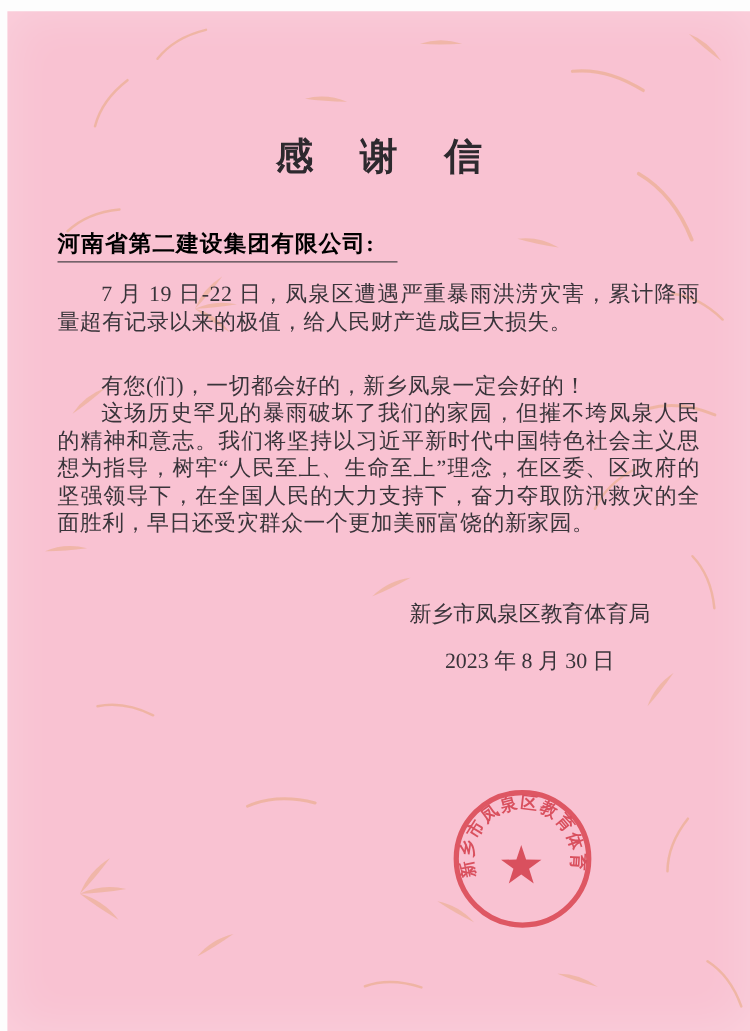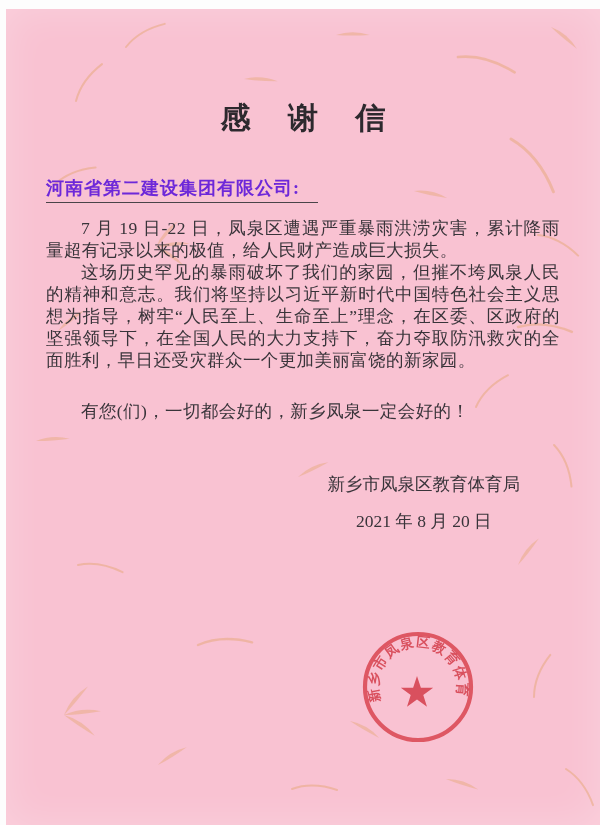--- a/index.html
+++ b/index.html
@@ -23,7 +23,7 @@
     color:#39343a;
   }
   .title{
-    margin:1px;text-align:center;
+    margin:8px;text-align:center;
     font-size:30px;font-weight:700;letter-spacing:15px;
     color:#2d292e;text-indent:15px;
   }

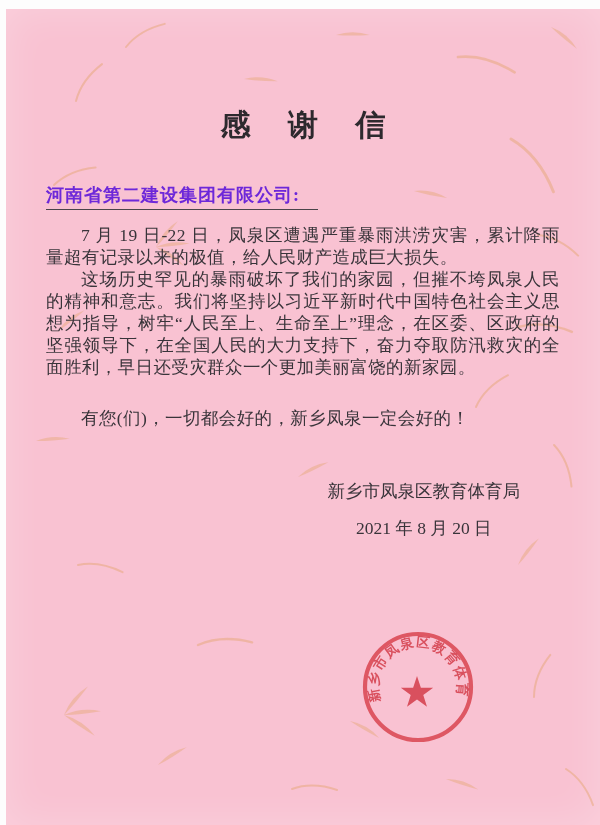--- a/index.html
+++ b/index.html
@@ -30,7 +30,7 @@
   .salutation-row{margin-top:37px;font-size:18px;}
   .salutation{
     display:inline-block;font-weight:600;letter-spacing:1px;
-    border-bottom:1.6px solid #4a4449;padding:0 18px 2px 0;color:#6d28d9;
+    border-bottom:1.6px solid #4a4449;padding:0 18px 2px 0;color:#000000;
   }
   p.para{
     margin:0;font-size:17.5px;line-height:22px;

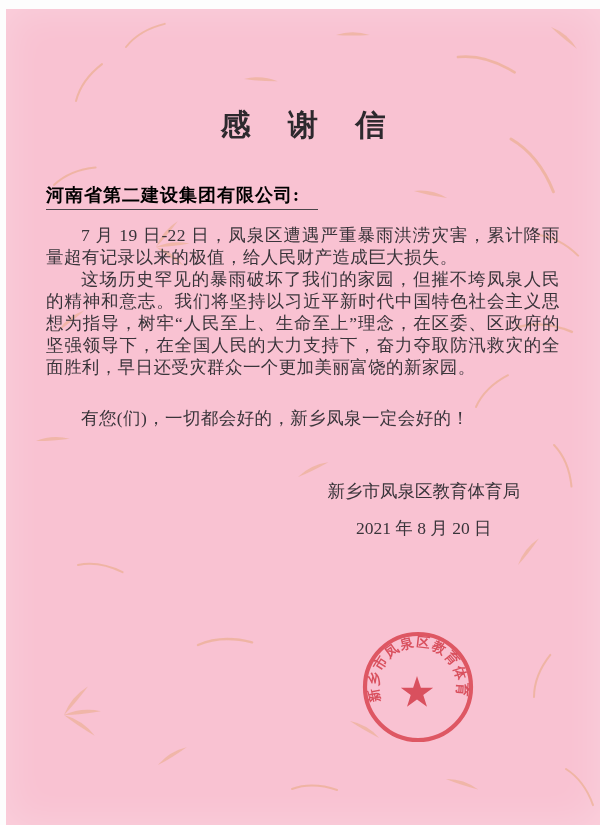--- a/index.html
+++ b/index.html
@@ -105,8 +105,8 @@
       </div>
 
       <p class="para first">7 月 19 日-22 日，凤泉区遭遇严重暴雨洪涝灾害，累计降雨量超有记录以来的极值，给人民财产造成巨大损失。</p>
+      <p class="para closing">有您(们)，一切都会好的，新乡凤泉一定会好的！</p>
       <p class="para">这场历史罕见的暴雨破坏了我们的家园，但摧不垮凤泉人民的精神和意志。我们将坚持以习近平新时代中国特色社会主义思想为指导，树牢“人民至上、生命至上”理念，在区委、区政府的坚强领导下，在全国人民的大力支持下，奋力夺取防汛救灾的全面胜利，早日还受灾群众一个更加美丽富饶的新家园。</p>
-      <p class="para closing">有您(们)，一切都会好的，新乡凤泉一定会好的！</p>
 
       <div class="sigblock">
         <div>新乡市凤泉区教育体育局</div>

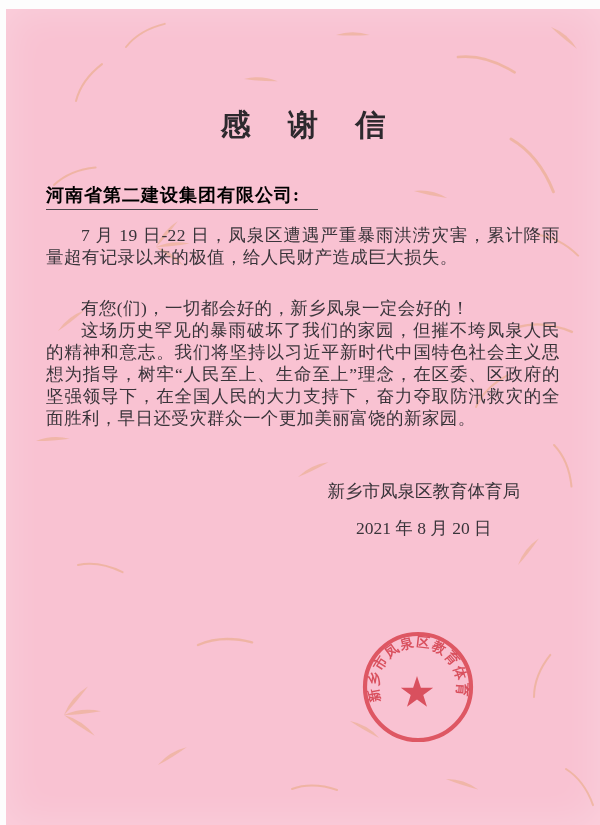--- a/index.html
+++ b/index.html
@@ -110,7 +110,7 @@
 
       <div class="sigblock">
         <div>新乡市凤泉区教育体育局</div>
-        <div>2021 年 8 月 20 日</div>
+        <div>2023 年 8 月 30 日</div>
       </div>
     </div>
 

